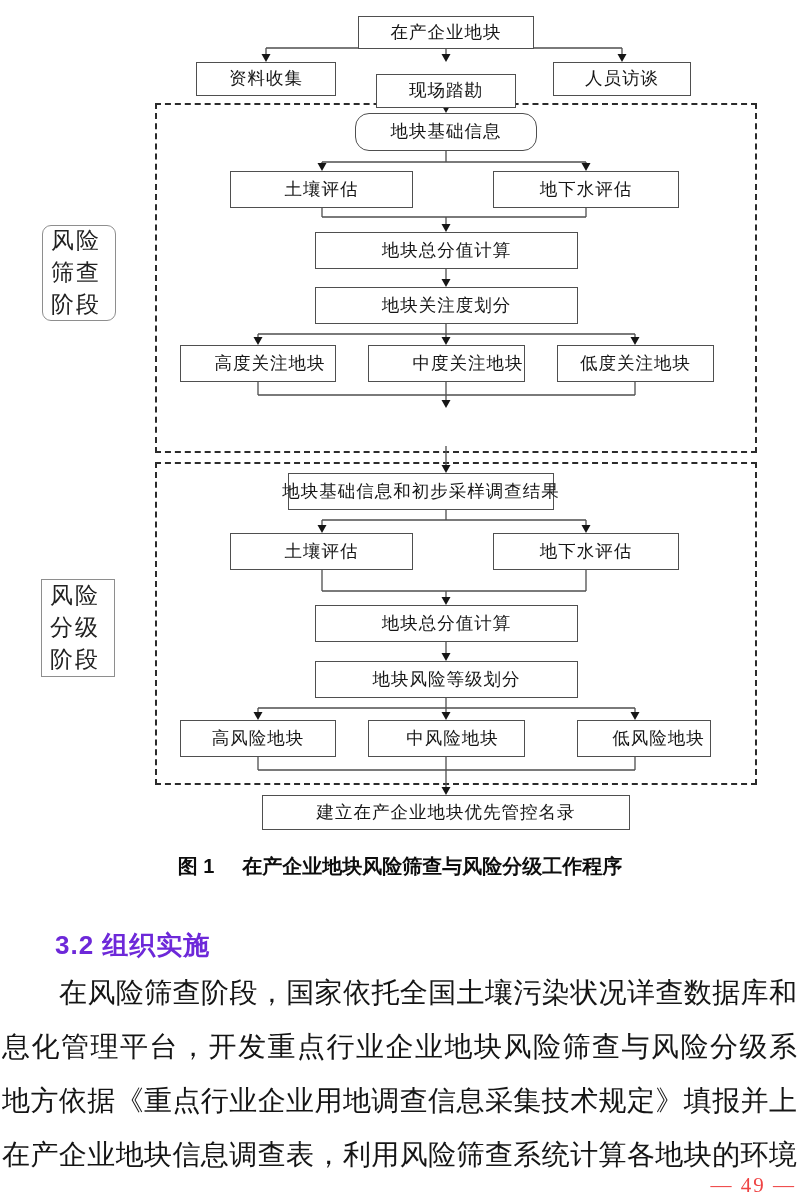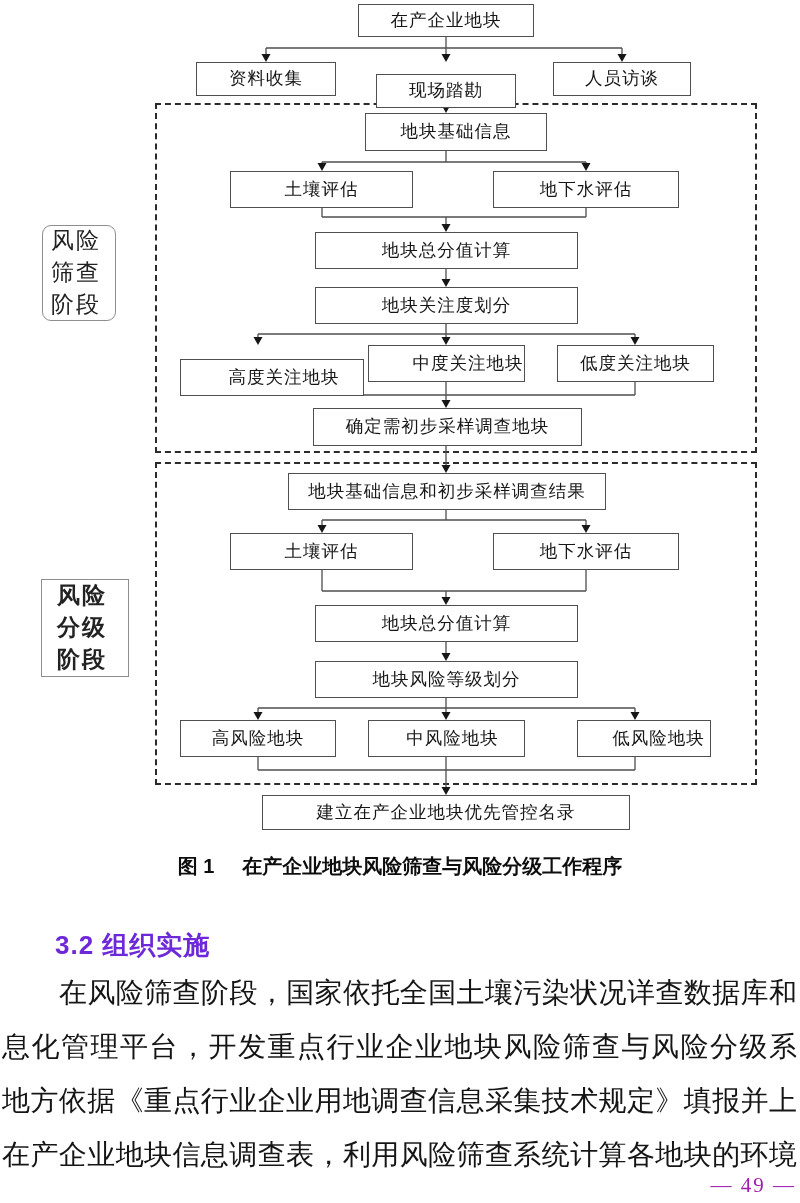--- a/index.html
+++ b/index.html
@@ -150,7 +150,7 @@
       <use href="#ah" x="446" y="795"></use>
     </svg>
 
-    <div class="fbox" style="left:358px; top:4px;  width:176px; height:33px;">在产企业地块</div>
+    <div class="fbox" style="left:358px; top:16px;  width:176px; height:33px;">在产企业地块</div>
     <div class="fbox" style="left:196px; top:62px; width:140px; height:34px;">资料收集</div>
     <div class="fbox" style="left:376px; top:74px; width:140px; height:34px;">现场踏勘</div>
     <div class="fbox" style="left:553px; top:62px; width:138px; height:34px;">人员访谈</div>

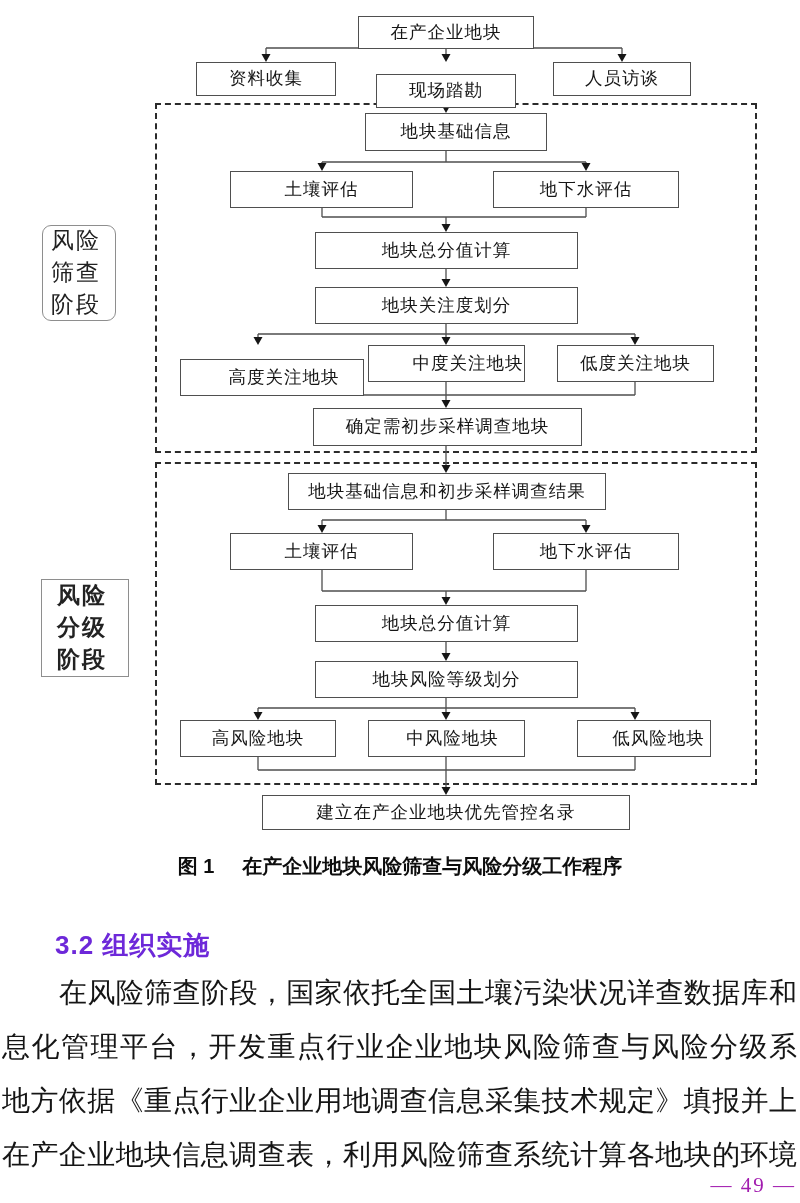--- a/index.html
+++ b/index.html
@@ -159,7 +159,7 @@
       <span>风险筛查阶段</span>
     </div>
 
-    <div class="fbox" style="left:365px; top:113px; width:182px; height:38px;">地块基础信息</div>
+    <div class="fbox" style="left:355px; top:113px; width:182px; height:38px;border-radius:14px;">地块基础信息</div>
     <div class="fbox" style="left:230px; top:171px; width:183px; height:37px;">土壤评估</div>
     <div class="fbox" style="left:493px; top:171px; width:186px; height:37px;">地下水评估</div>
     <div class="fbox" style="left:315px; top:232px; width:263px; height:37px;">地块总分值计算</div>

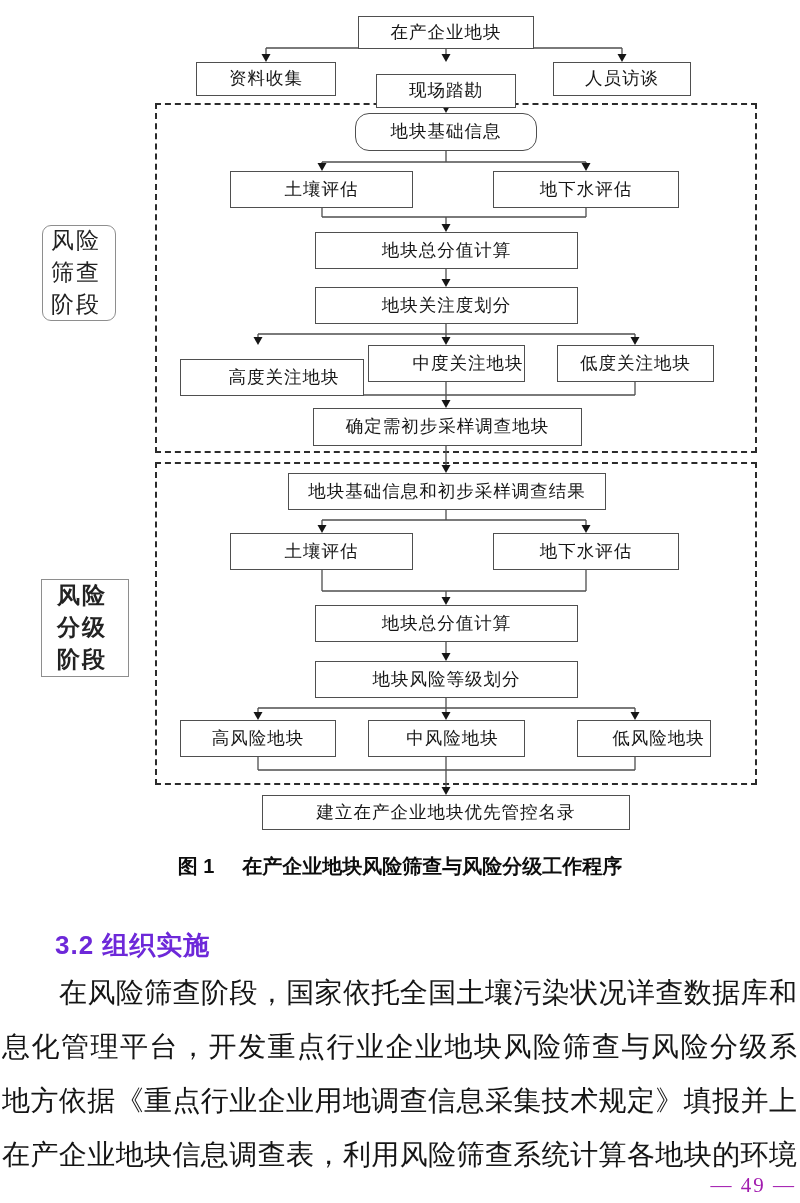--- a/index.html
+++ b/index.html
@@ -164,7 +164,7 @@
     <div class="fbox" style="left:493px; top:171px; width:186px; height:37px;">地下水评估</div>
     <div class="fbox" style="left:315px; top:232px; width:263px; height:37px;">地块总分值计算</div>
     <div class="fbox" style="left:315px; top:287px; width:263px; height:37px;">地块关注度划分</div>
-    <div class="fbox" style="left:180px; top:359px; width:184px; height:37px;padding-left:24px;">高度关注地块</div>
+    <div class="fbox" style="left:180px; top:345px; width:156px; height:37px;padding-left:24px;">高度关注地块</div>
     <div class="fbox" style="left:368px; top:345px; width:157px; height:37px;padding-left:43px;">中度关注地块</div>
     <div class="fbox" style="left:557px; top:345px; width:157px; height:37px;">低度关注地块</div>
     <div class="fbox" style="left:313px; top:408px; width:269px; height:38px;">确定需初步采样调查地块</div>

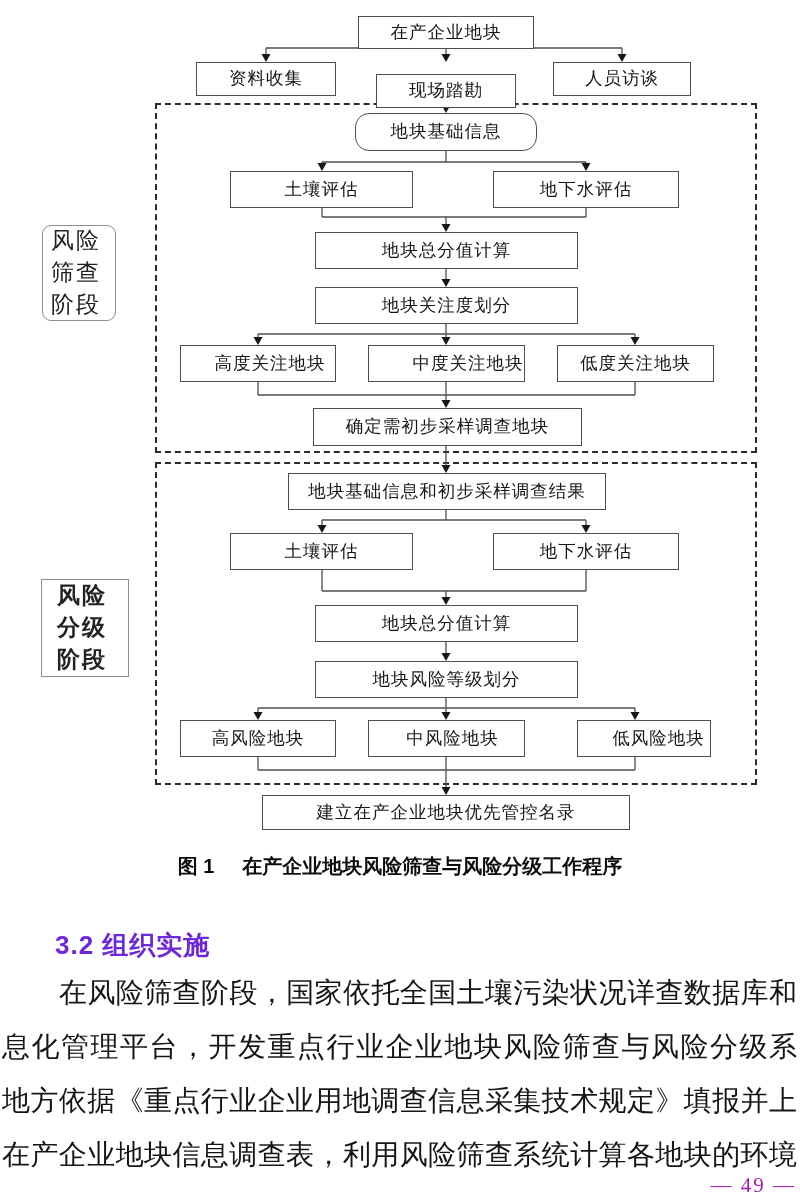--- a/index.html
+++ b/index.html
@@ -167,7 +167,6 @@
     <div class="fbox" style="left:180px; top:345px; width:156px; height:37px;padding-left:24px;">高度关注地块</div>
     <div class="fbox" style="left:368px; top:345px; width:157px; height:37px;padding-left:43px;">中度关注地块</div>
     <div class="fbox" style="left:557px; top:345px; width:157px; height:37px;">低度关注地块</div>
-    <div class="fbox" style="left:313px; top:408px; width:269px; height:38px;">确定需初步采样调查地块</div>
 
     <div class="side-box" style="left:41px; top:579px; width:88px; height:98px;font-weight:bold;">
       <span>风险分级阶段</span>

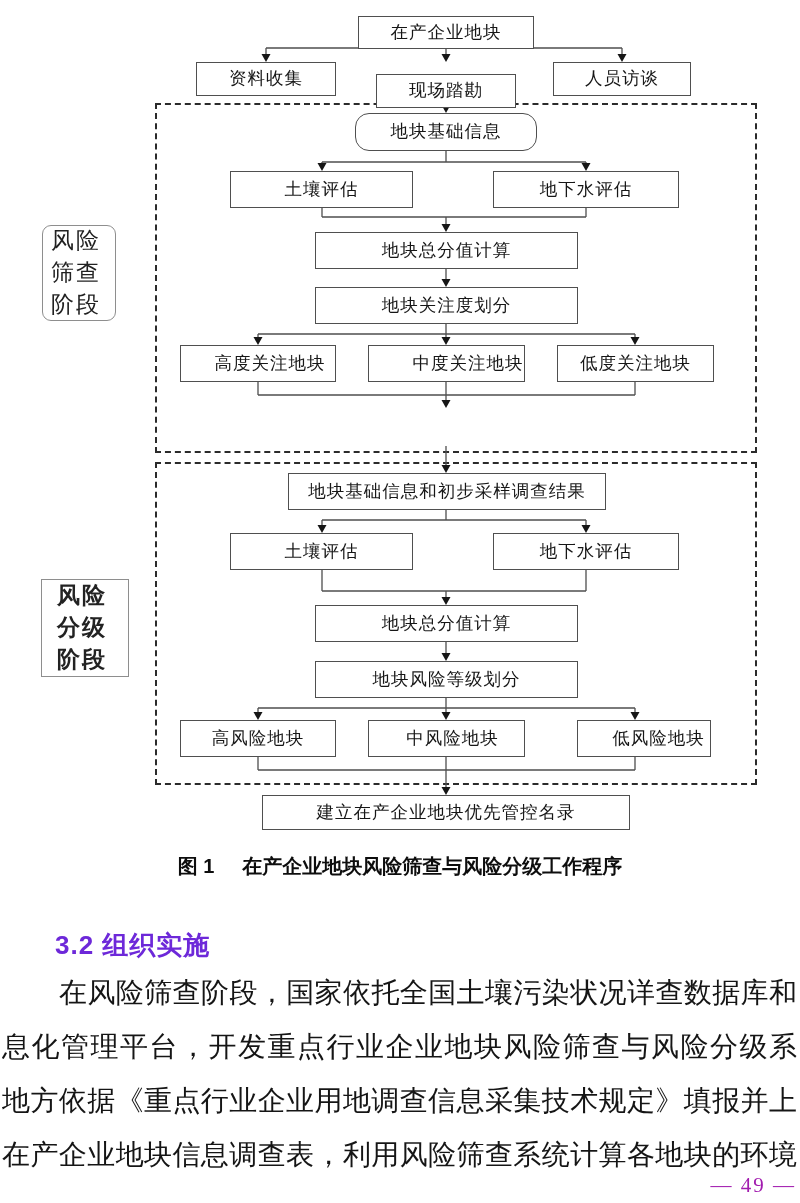--- a/index.html
+++ b/index.html
@@ -172,7 +172,7 @@
       <span>风险分级阶段</span>
     </div>
 
-    <div class="fbox" style="left:288px; top:473px; width:318px; height:37px;">地块基础信息和初步采样调查结果</div>
+    <div class="fbox" style="left:288px; top:473px; width:266px; height:37px;">地块基础信息和初步采样调查结果</div>
     <div class="fbox" style="left:230px; top:533px; width:183px; height:37px;">土壤评估</div>
     <div class="fbox" style="left:493px; top:533px; width:186px; height:37px;">地下水评估</div>
     <div class="fbox" style="left:315px; top:605px; width:263px; height:37px;">地块总分值计算</div>

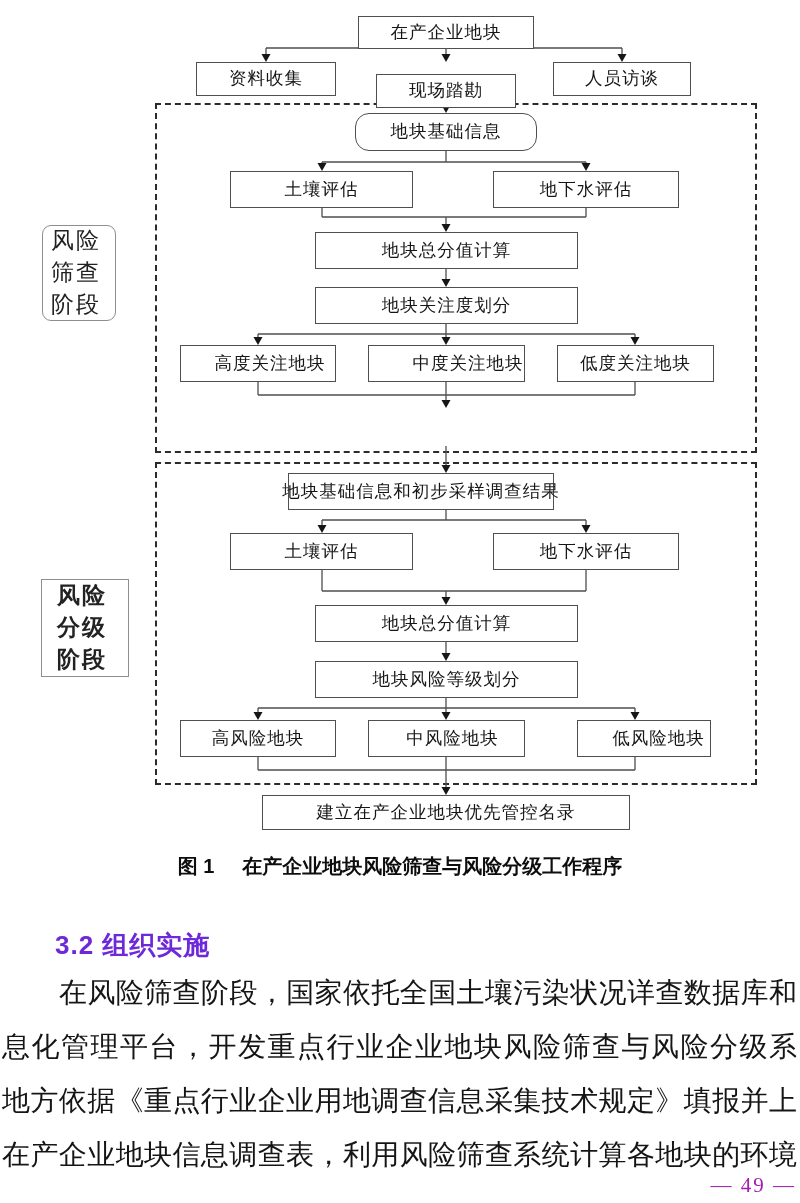--- a/index.html
+++ b/index.html
@@ -168,7 +168,7 @@
     <div class="fbox" style="left:368px; top:345px; width:157px; height:37px;padding-left:43px;">中度关注地块</div>
     <div class="fbox" style="left:557px; top:345px; width:157px; height:37px;">低度关注地块</div>
 
-    <div class="side-box" style="left:41px; top:579px; width:88px; height:98px;font-weight:bold;">
+    <div class="side-box" style="left:41px; top:579px; width:74px; height:98px;">
       <span>风险分级阶段</span>
     </div>
 

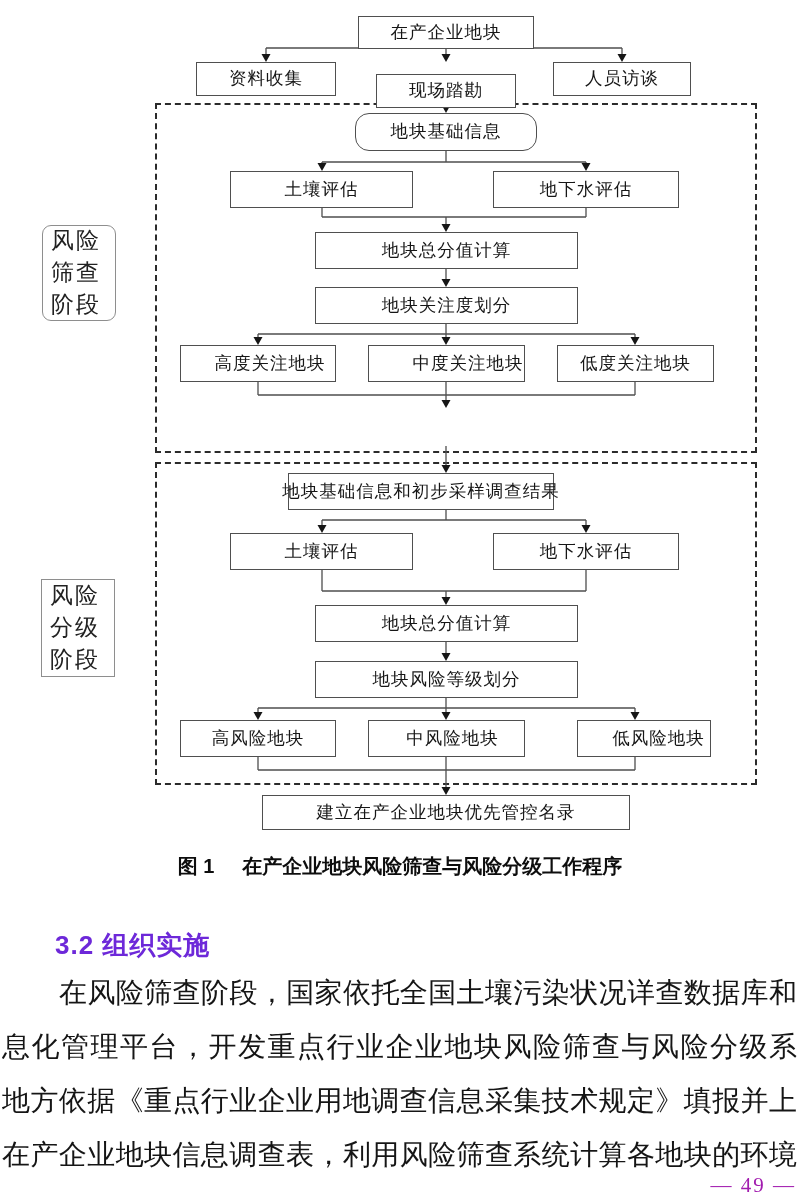--- a/index.html
+++ b/index.html
@@ -96,7 +96,7 @@
     right: 4px; top: 1173px;
     font-size: 21px;
     letter-spacing: 2px;
-    color: #a21caf;
+    color: #ef4444;
     margin-left: 44px;
   }
 </style>

